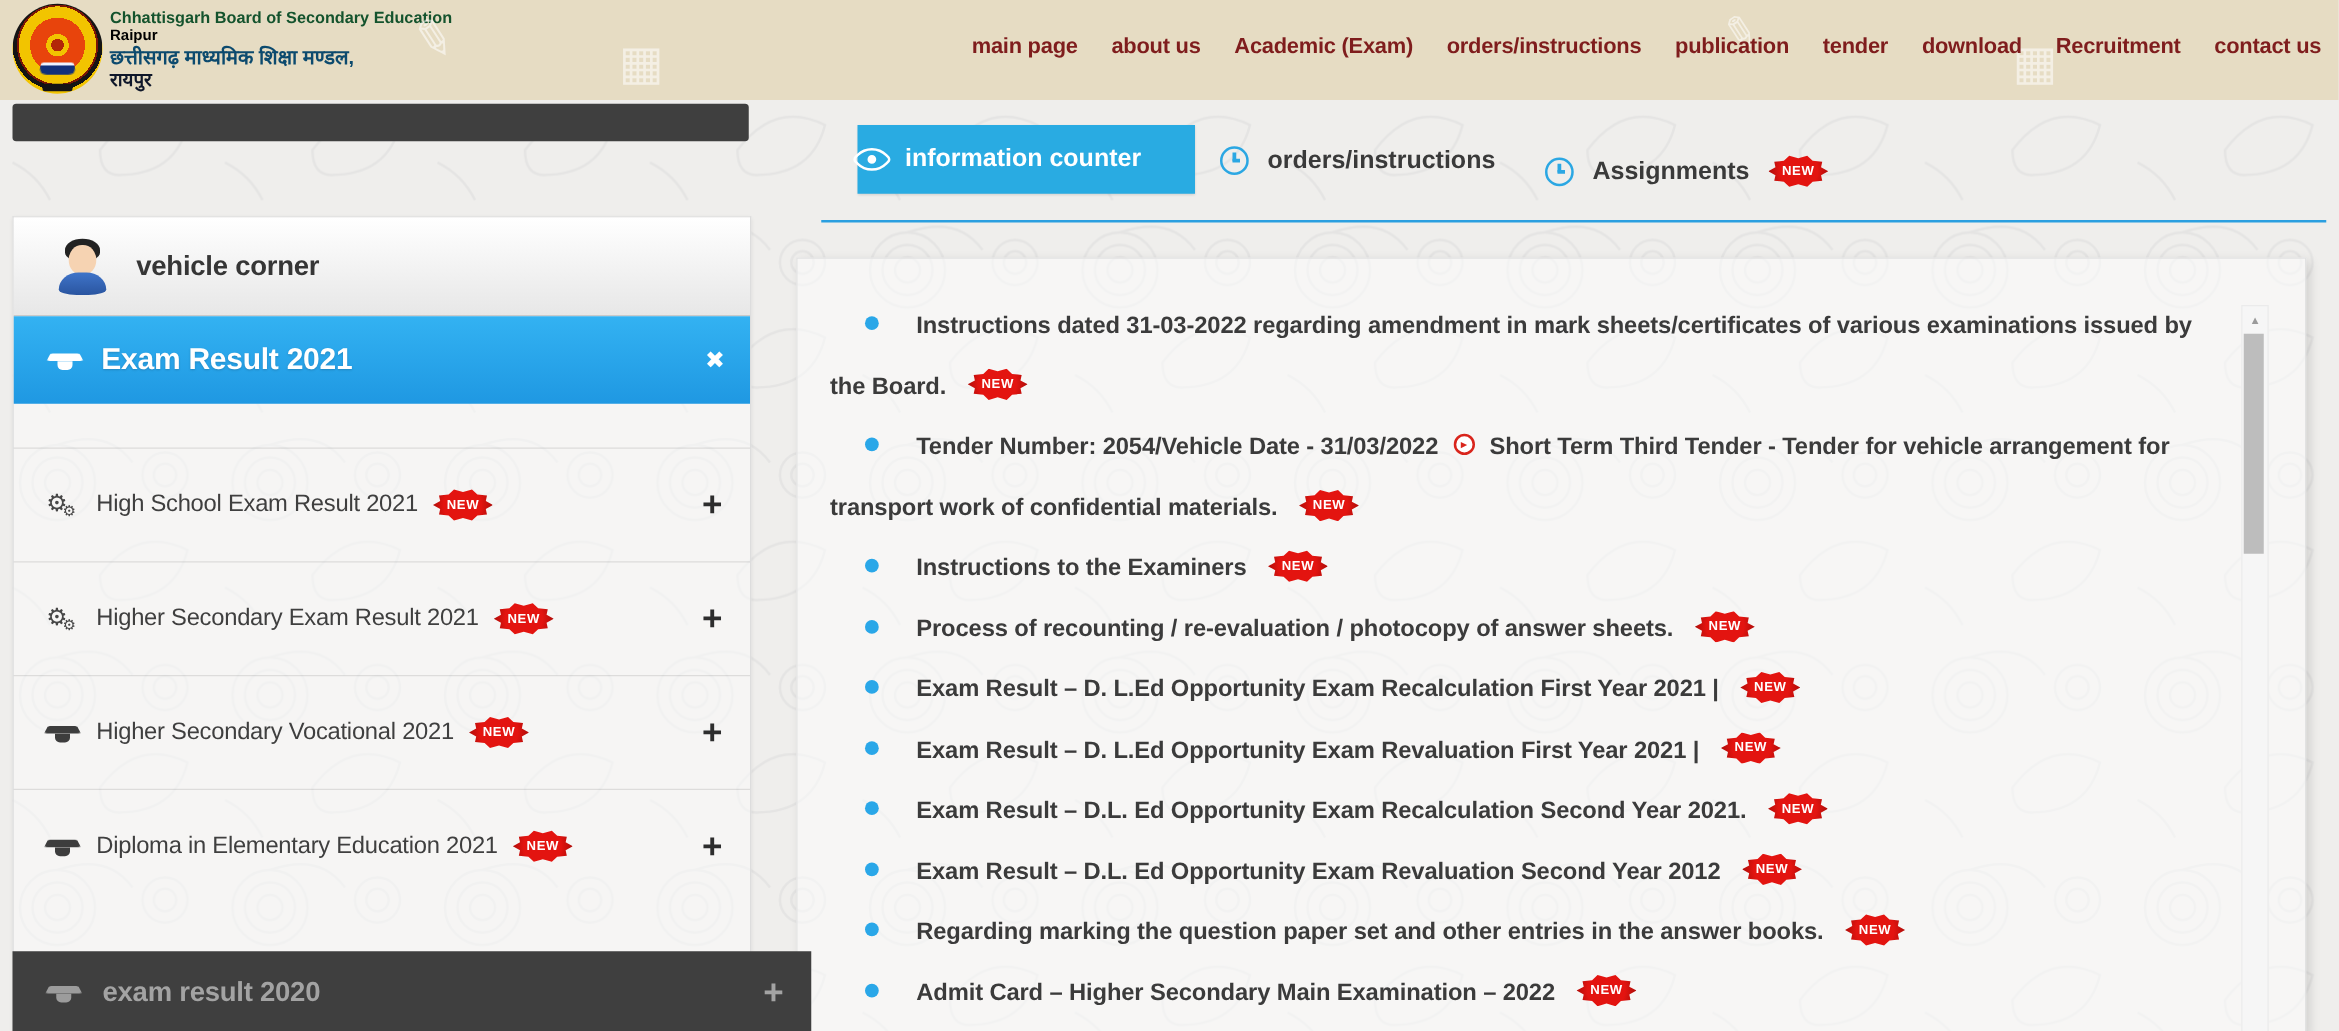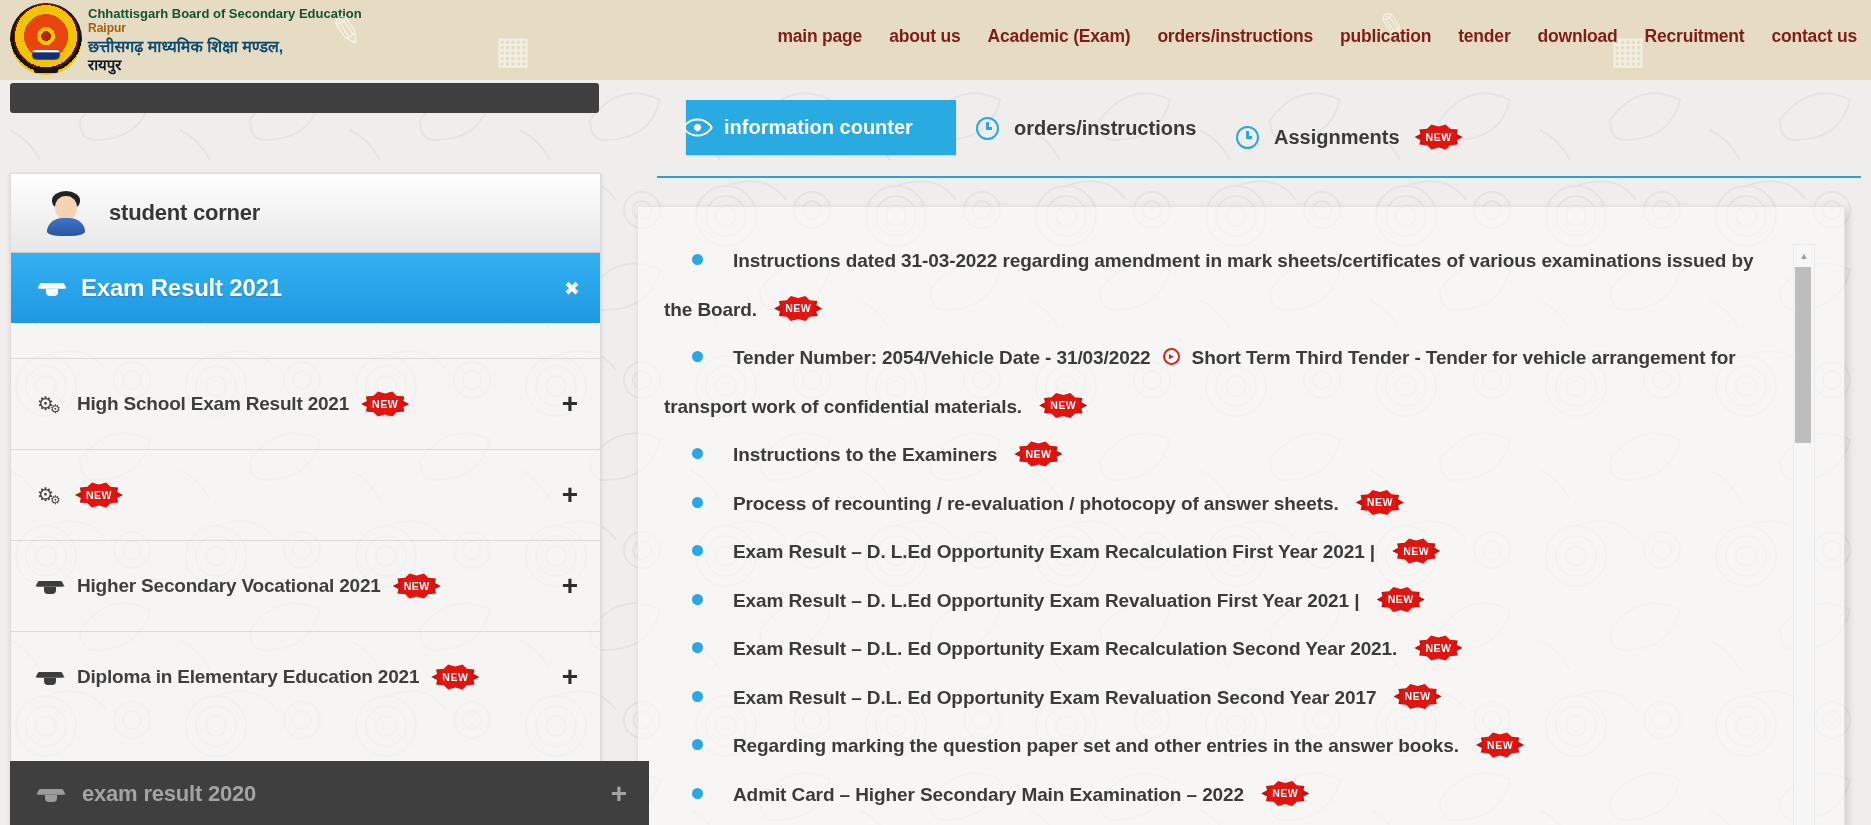--- a/index.html
+++ b/index.html
@@ -24,7 +24,7 @@
   .logo::before{content:"";position:absolute;left:24px;bottom:2px;width:24px;height:6px;background:#141414;border-radius:2px;}
   .brand{position:absolute;left:88px;top:7px;line-height:1.15;}
   .brand .en1{color:#14532d;font-size:13px;font-weight:bold;}
-  .brand .en2{color:#a16207;font-size:12px;font-weight:bold;}
+  .brand .en2{color:#000000;font-size:12px;font-weight:bold;}
   .brand .hi1{color:#0c4a6e;font-size:16px;font-weight:bold;margin-top:2px;}
   .brand .hi2{color:#0f172a;font-size:15px;font-weight:bold;}
   .wm{position:absolute;color:rgba(255,255,255,0.55);z-index:1;font-weight:normal;}

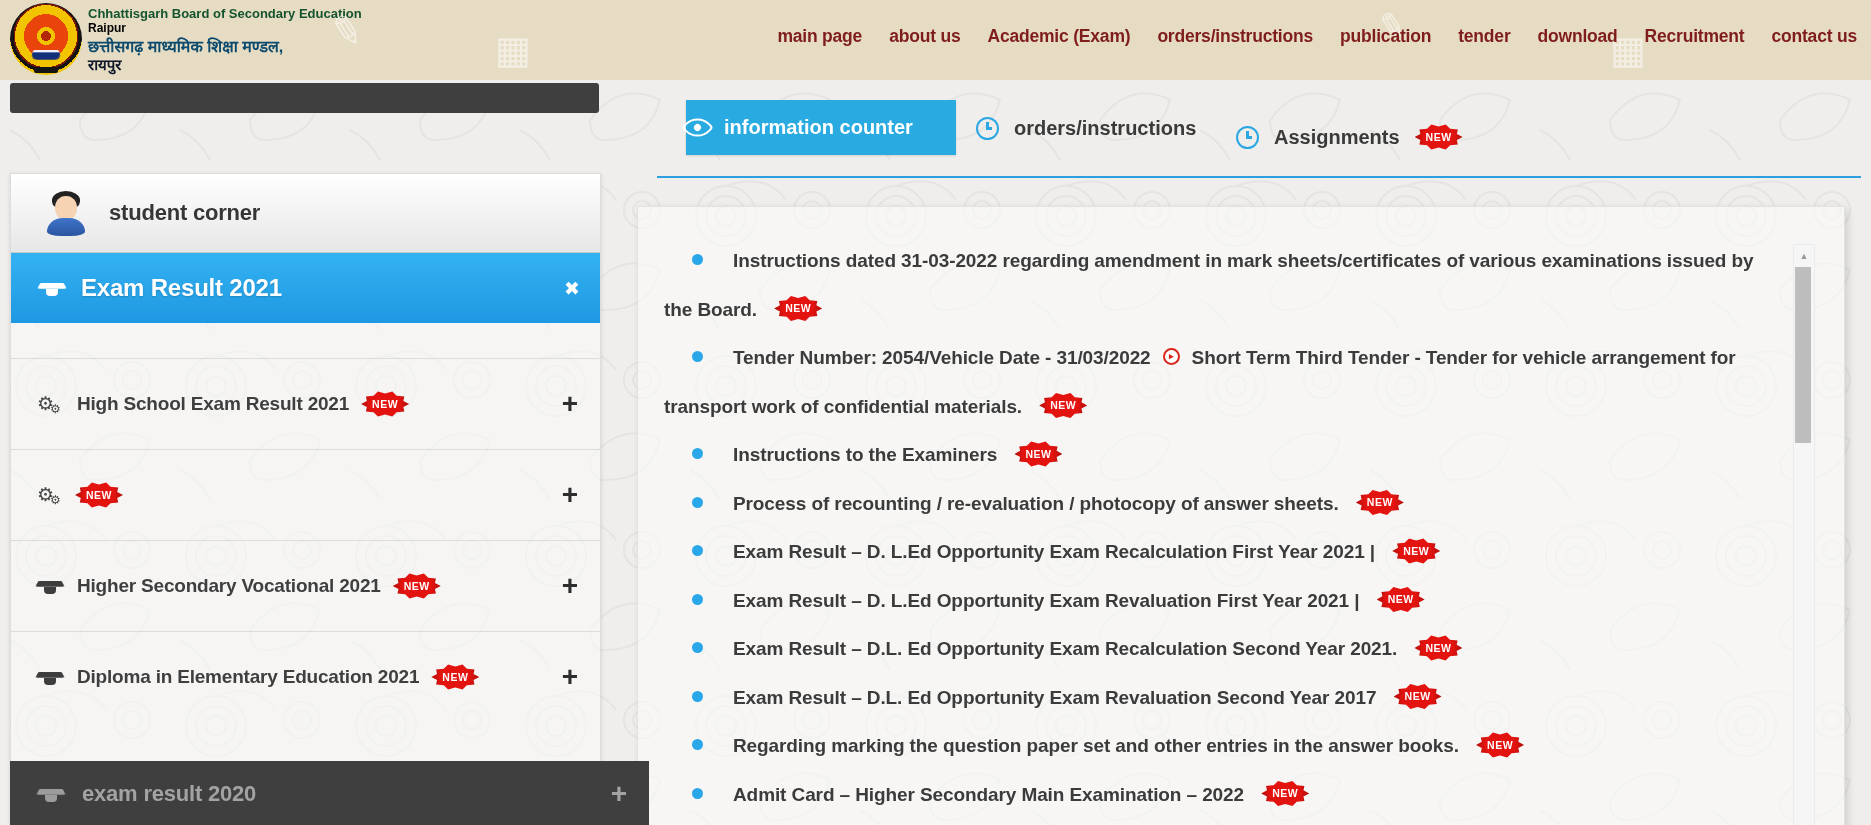--- a/index.html
+++ b/index.html
@@ -159,7 +159,7 @@
       <span class="av-head"></span>
       <span class="av-body"></span>
     </div>
-    <div class="label">student corner</div>
+    <div class="label">vehicle corner</div>
   </div>
 
   <div class="active-bar">

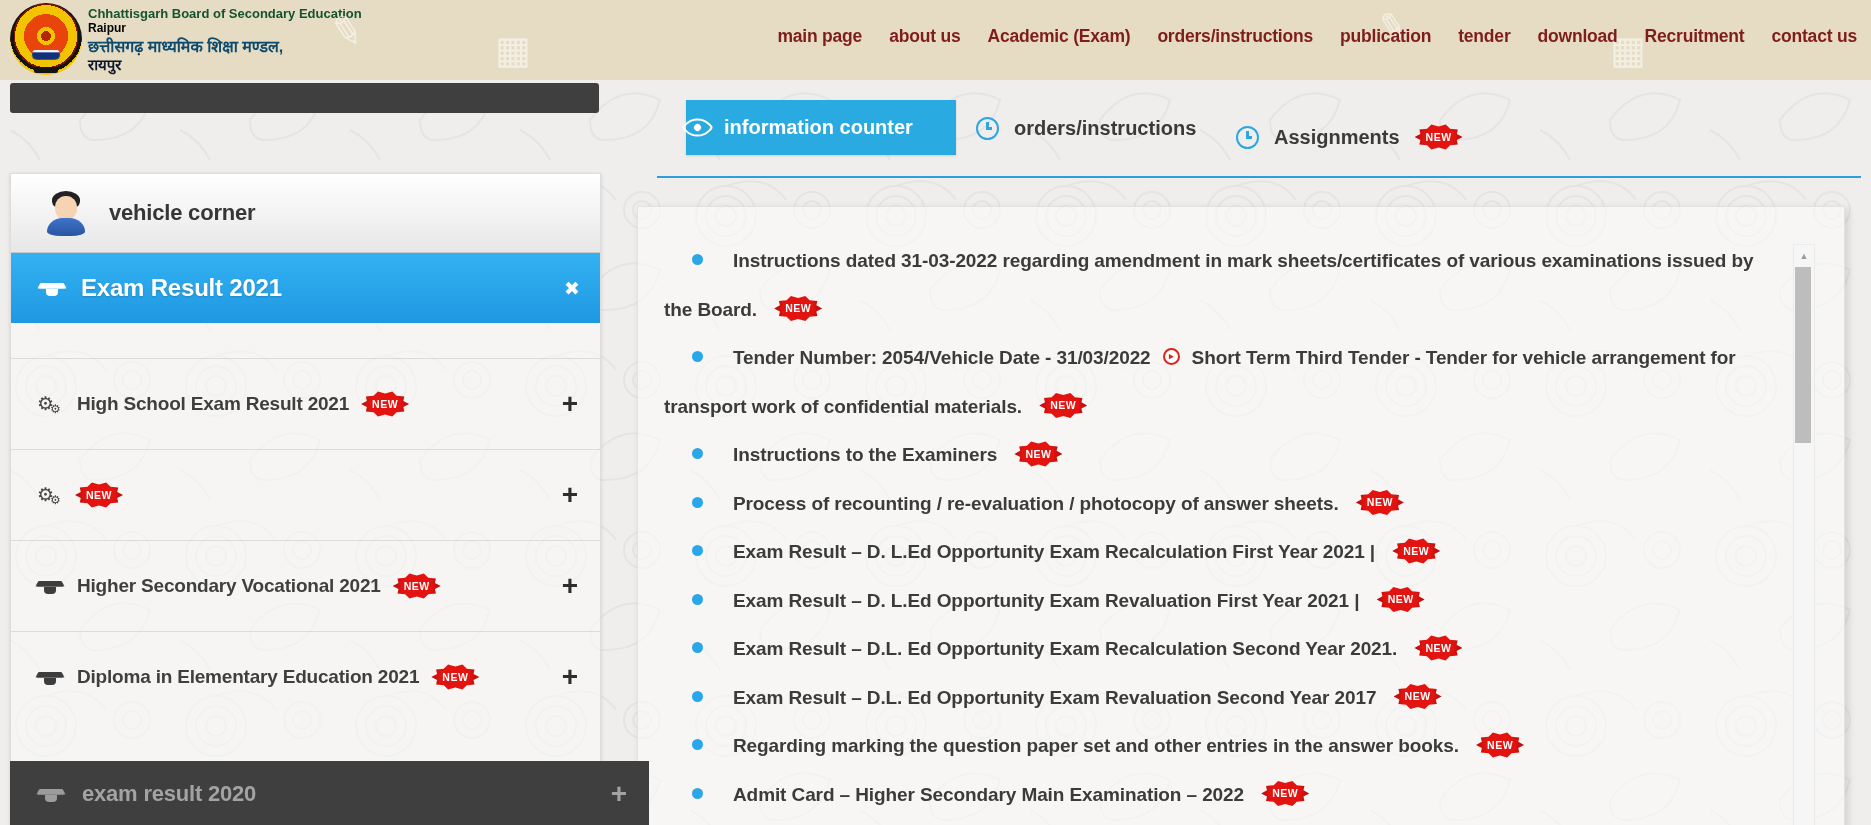--- a/index.html
+++ b/index.html
@@ -60,7 +60,7 @@
   .menu{margin-top:35px;}
   .menu-item{height:90px;border-top:1px solid rgba(0,0,0,0.10);display:flex;align-items:center;
     padding:0 22px 0 26px;cursor:pointer;}
-  .menu-item .label{font-size:19px;font-weight:bold;color:#3f3f3f;margin-left:14px;letter-spacing:-0.2px;}
+  .menu-item .label{font-size:19px;font-weight:normal;color:#3f3f3f;margin-left:14px;letter-spacing:-0.2px;}
   .plus{margin-left:auto;font-size:28px;font-weight:bold;color:#2d2d2d;line-height:1;}
   .bottom-bar{position:absolute;left:-1px;top:587px;width:589px;height:66px;background:#3f3f3f;
     display:flex;align-items:center;padding:0 22px 0 28px;}

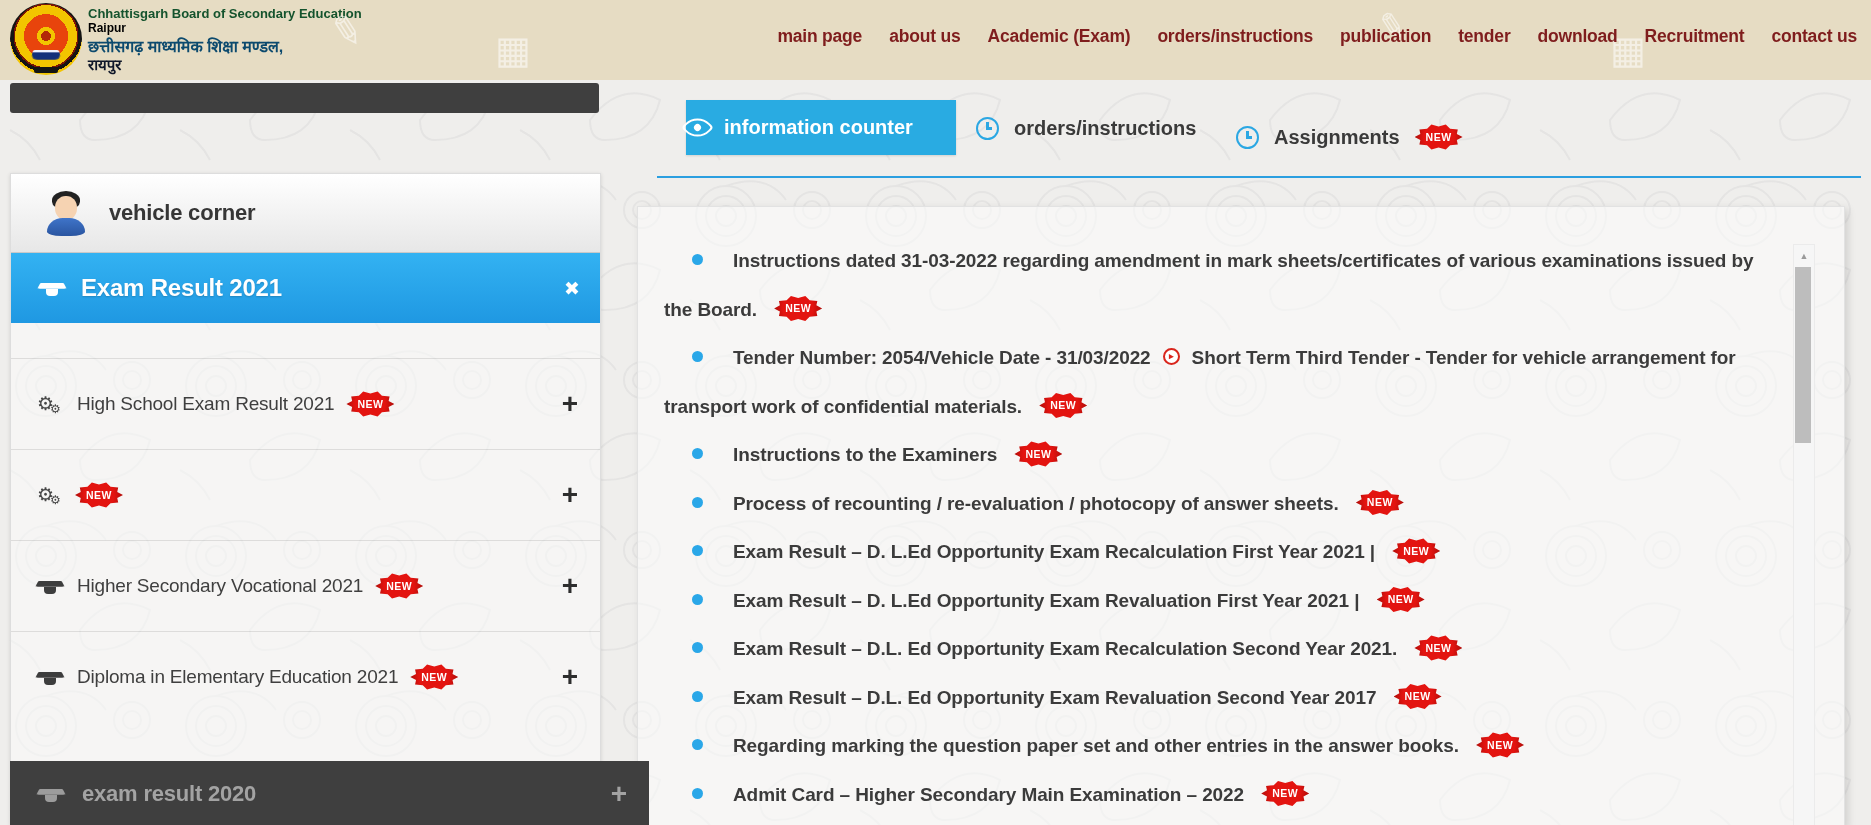--- a/index.html
+++ b/index.html
@@ -183,6 +183,7 @@
         <span class="g1">⚙</span>
         <span class="g2">⚙</span>
       </span>
+      <span class="label">Higher Secondary Exam Result 2021</span>
       <span class="badge">NEW</span>
       <span class="plus">+</span>
     </div>

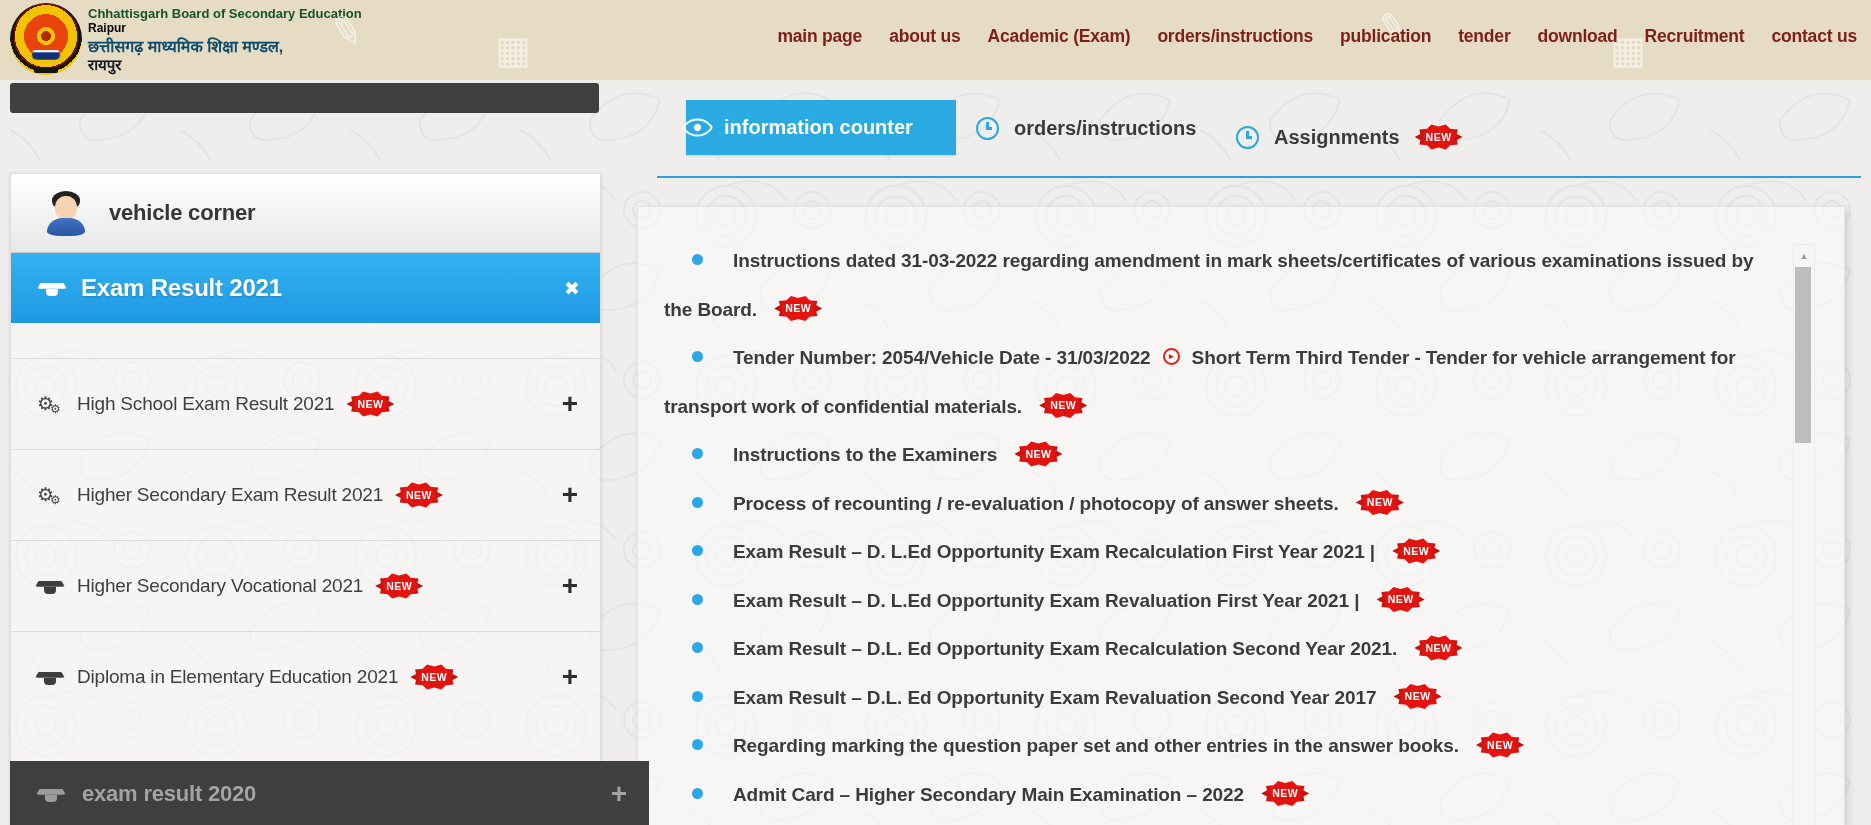--- a/index.html
+++ b/index.html
@@ -240,7 +240,7 @@
 
     <div class="notice"><span class="bullet"></span><span>Exam Result – D.L. Ed Opportunity Exam Recalculation Second Year 2021.</span> <span class="badge">NEW</span></div>
 
-    <div class="notice"><span class="bullet"></span><span>Exam Result – D.L. Ed Opportunity Exam Revaluation Second Year 2017</span> <span class="badge">NEW</span></div>
+    <div class="notice"><span class="bullet"></span><span>Exam Result – D.L. Ed Opportunity Exam Revaluation Second Year 2012</span> <span class="badge">NEW</span></div>
 
     <div class="notice"><span class="bullet"></span><span>Regarding marking the question paper set and other entries in the answer books.</span> <span class="badge">NEW</span></div>
 

